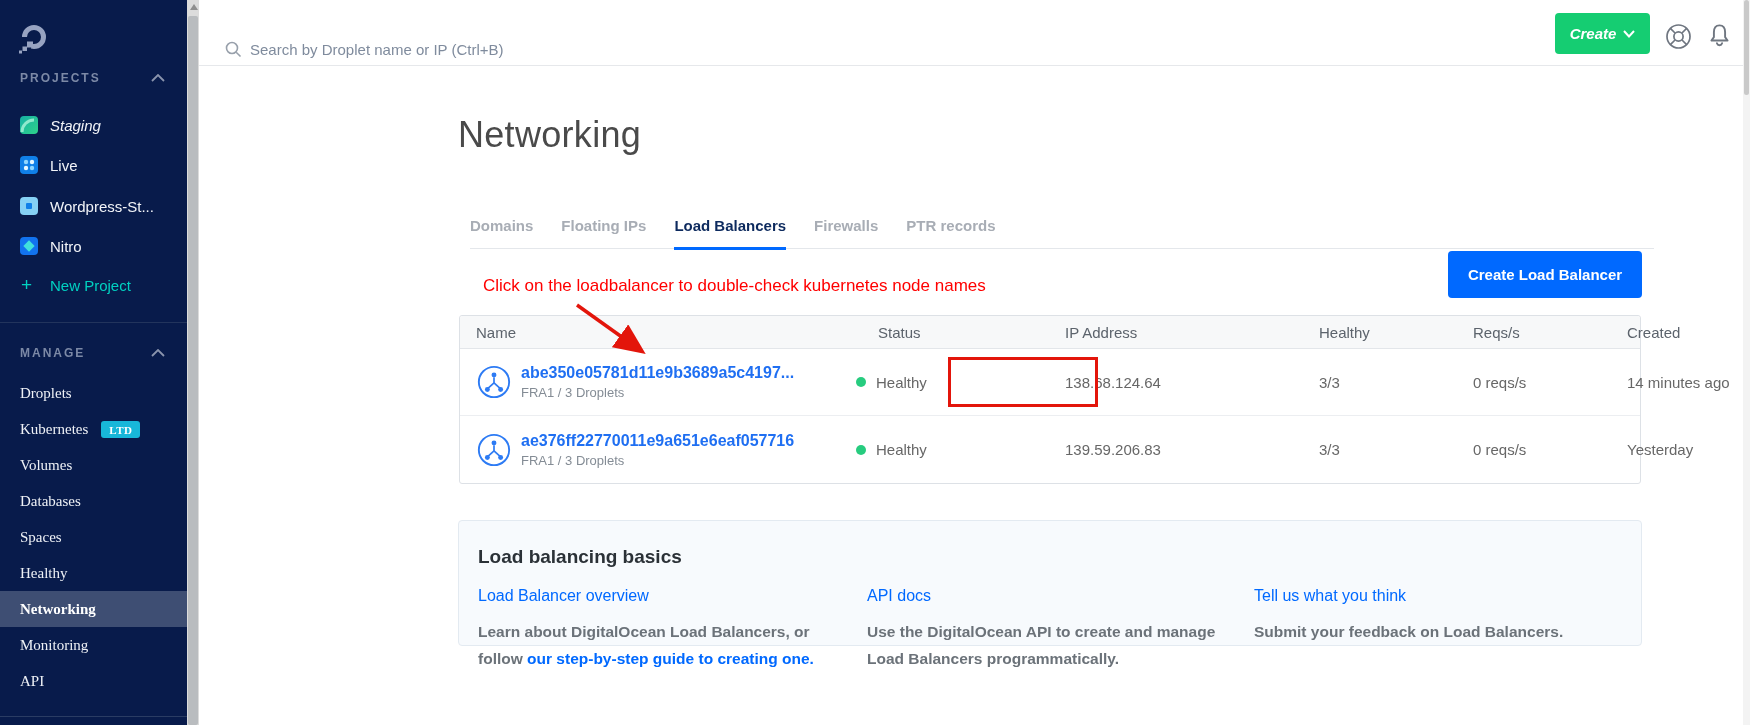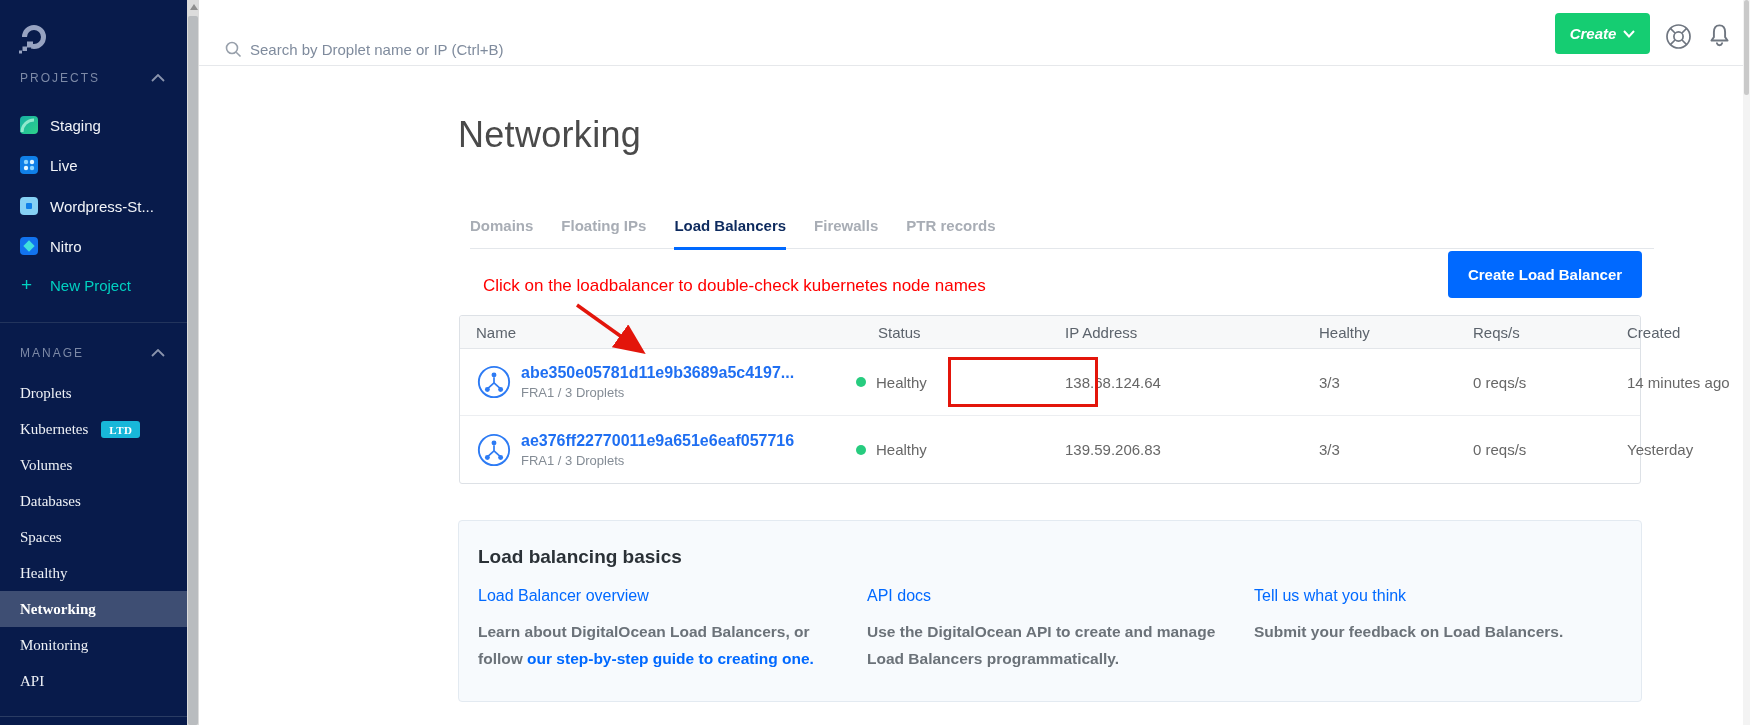--- a/index.html
+++ b/index.html
@@ -9,7 +9,7 @@
   
   .sidebar { position:absolute; left:0; top:0; width:187px; height:725px; background:#081b4b; z-index:2; }
   .do-logo { position:absolute; left:18px; top:24px; }
-  .side-header { position:absolute; left:20px; font-size:12px; font-weight:400; letter-spacing:2px; color:#7c89a6; }
+  .side-header { position:absolute; left:20px; font-size:12px; font-weight:700; letter-spacing:2px; color:#7c89a6; }
   .side-chevron { position:absolute; right:22px; }
   .proj-item { position:absolute; left:0; width:187px; height:40px; display:flex; align-items:center; cursor:pointer; }
   .proj-item .picon { position:absolute; left:20px; width:18px; height:18px; }

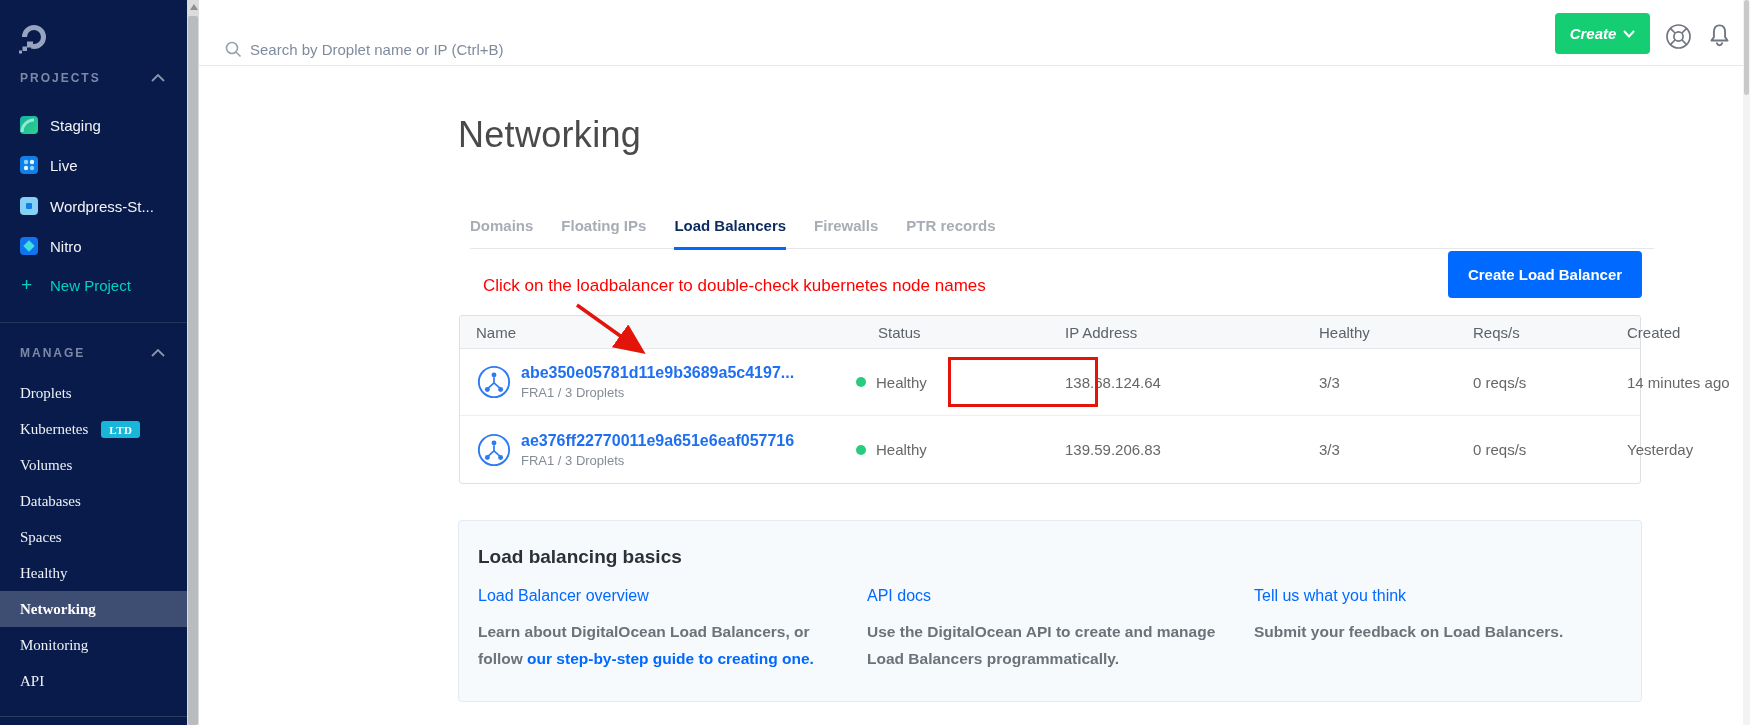--- a/index.html
+++ b/index.html
@@ -99,7 +99,7 @@
       <polyline points="1,7 7,1 13,7" fill="none" stroke="#8a94ad" stroke-width="1.8"></polyline>
     </svg>
 
-  <div class="proj-item" style="top:105px;">
+  <div class="proj-item" style="top:105px;font-style:italic;">
     <svg class="picon" viewBox="0 0 18 18">
         <defs>
           <linearGradient id="g1" x1="0" y1="0" x2="1" y2="1">

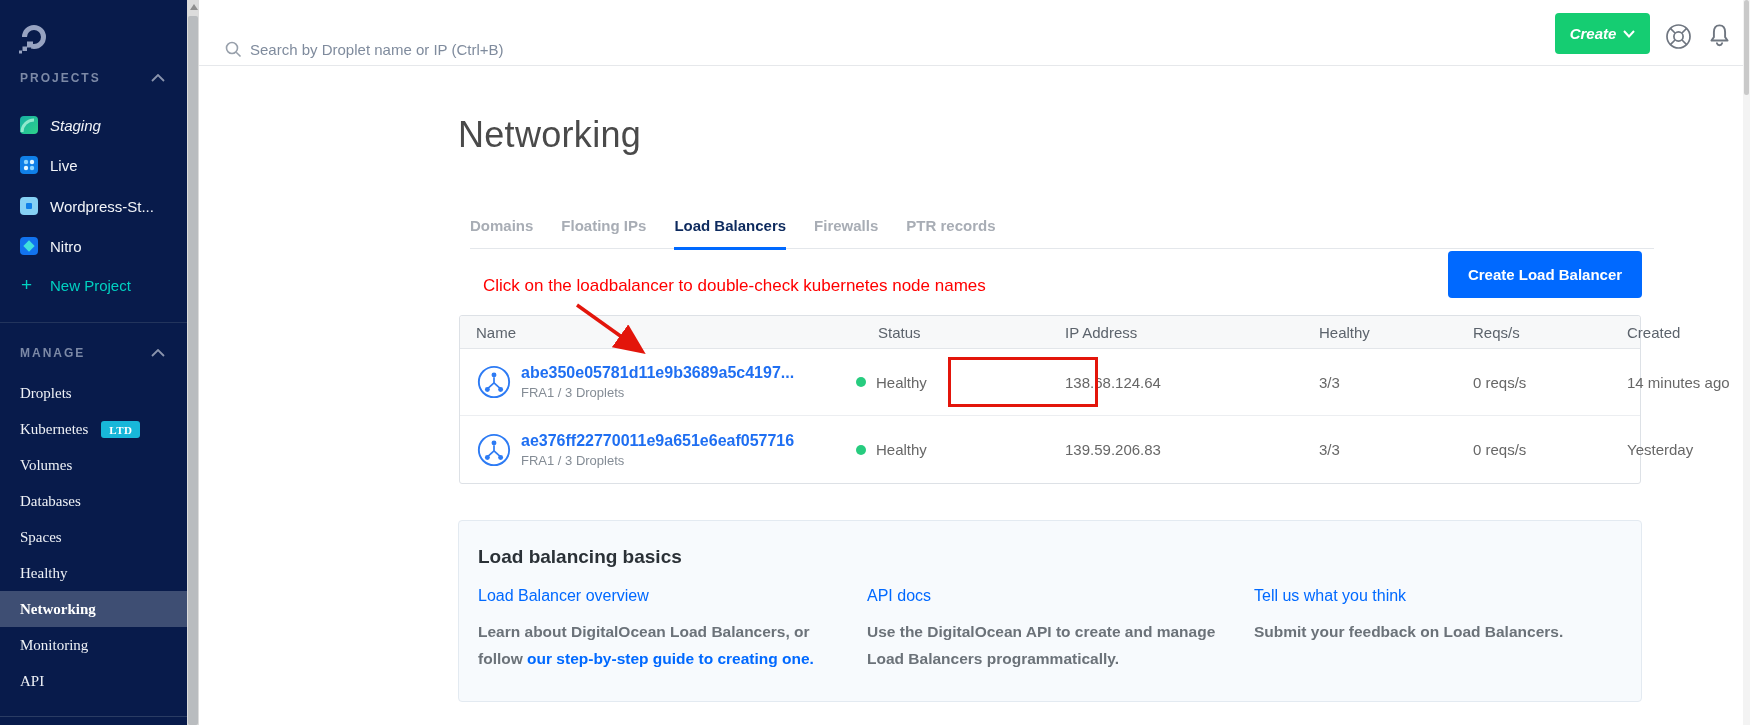--- a/index.html
+++ b/index.html
@@ -76,7 +76,7 @@
   .arrow-svg { position:absolute; left:0; top:0; width:1750px; height:725px; z-index:5; pointer-events:none; }
 
   
-  .basics { position:absolute; left:259px; top:453px; width:1184px; height:182px; background:#f7fafd; border:1px solid #e3eaf1; border-radius:4px; }
+  .basics { position:absolute; left:259px; top:453px; width:1184px; height:126px; background:#f7fafd; border:1px solid #e3eaf1; border-radius:4px; }
   .basics-title { margin:25px 0 0 19px; font-size:19px; font-weight:700; color:#2b3137; }
   .basics-grid { display:grid; grid-template-columns:389px 387px 1fr; margin:19px 0 0 19px; }
   .b-link { font-size:16px; color:#0069ff; cursor:pointer; }

